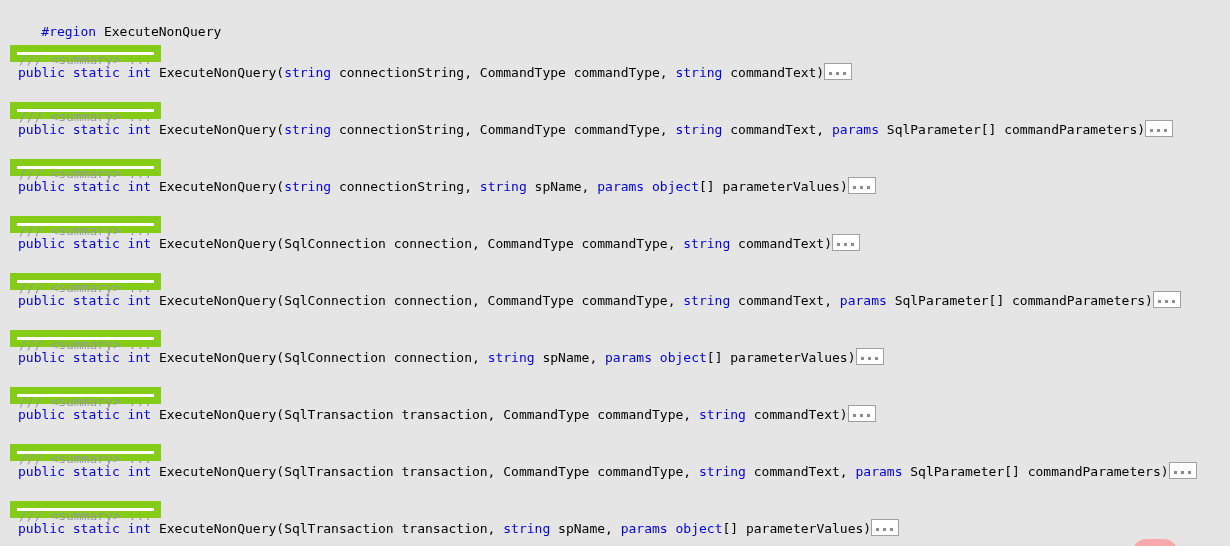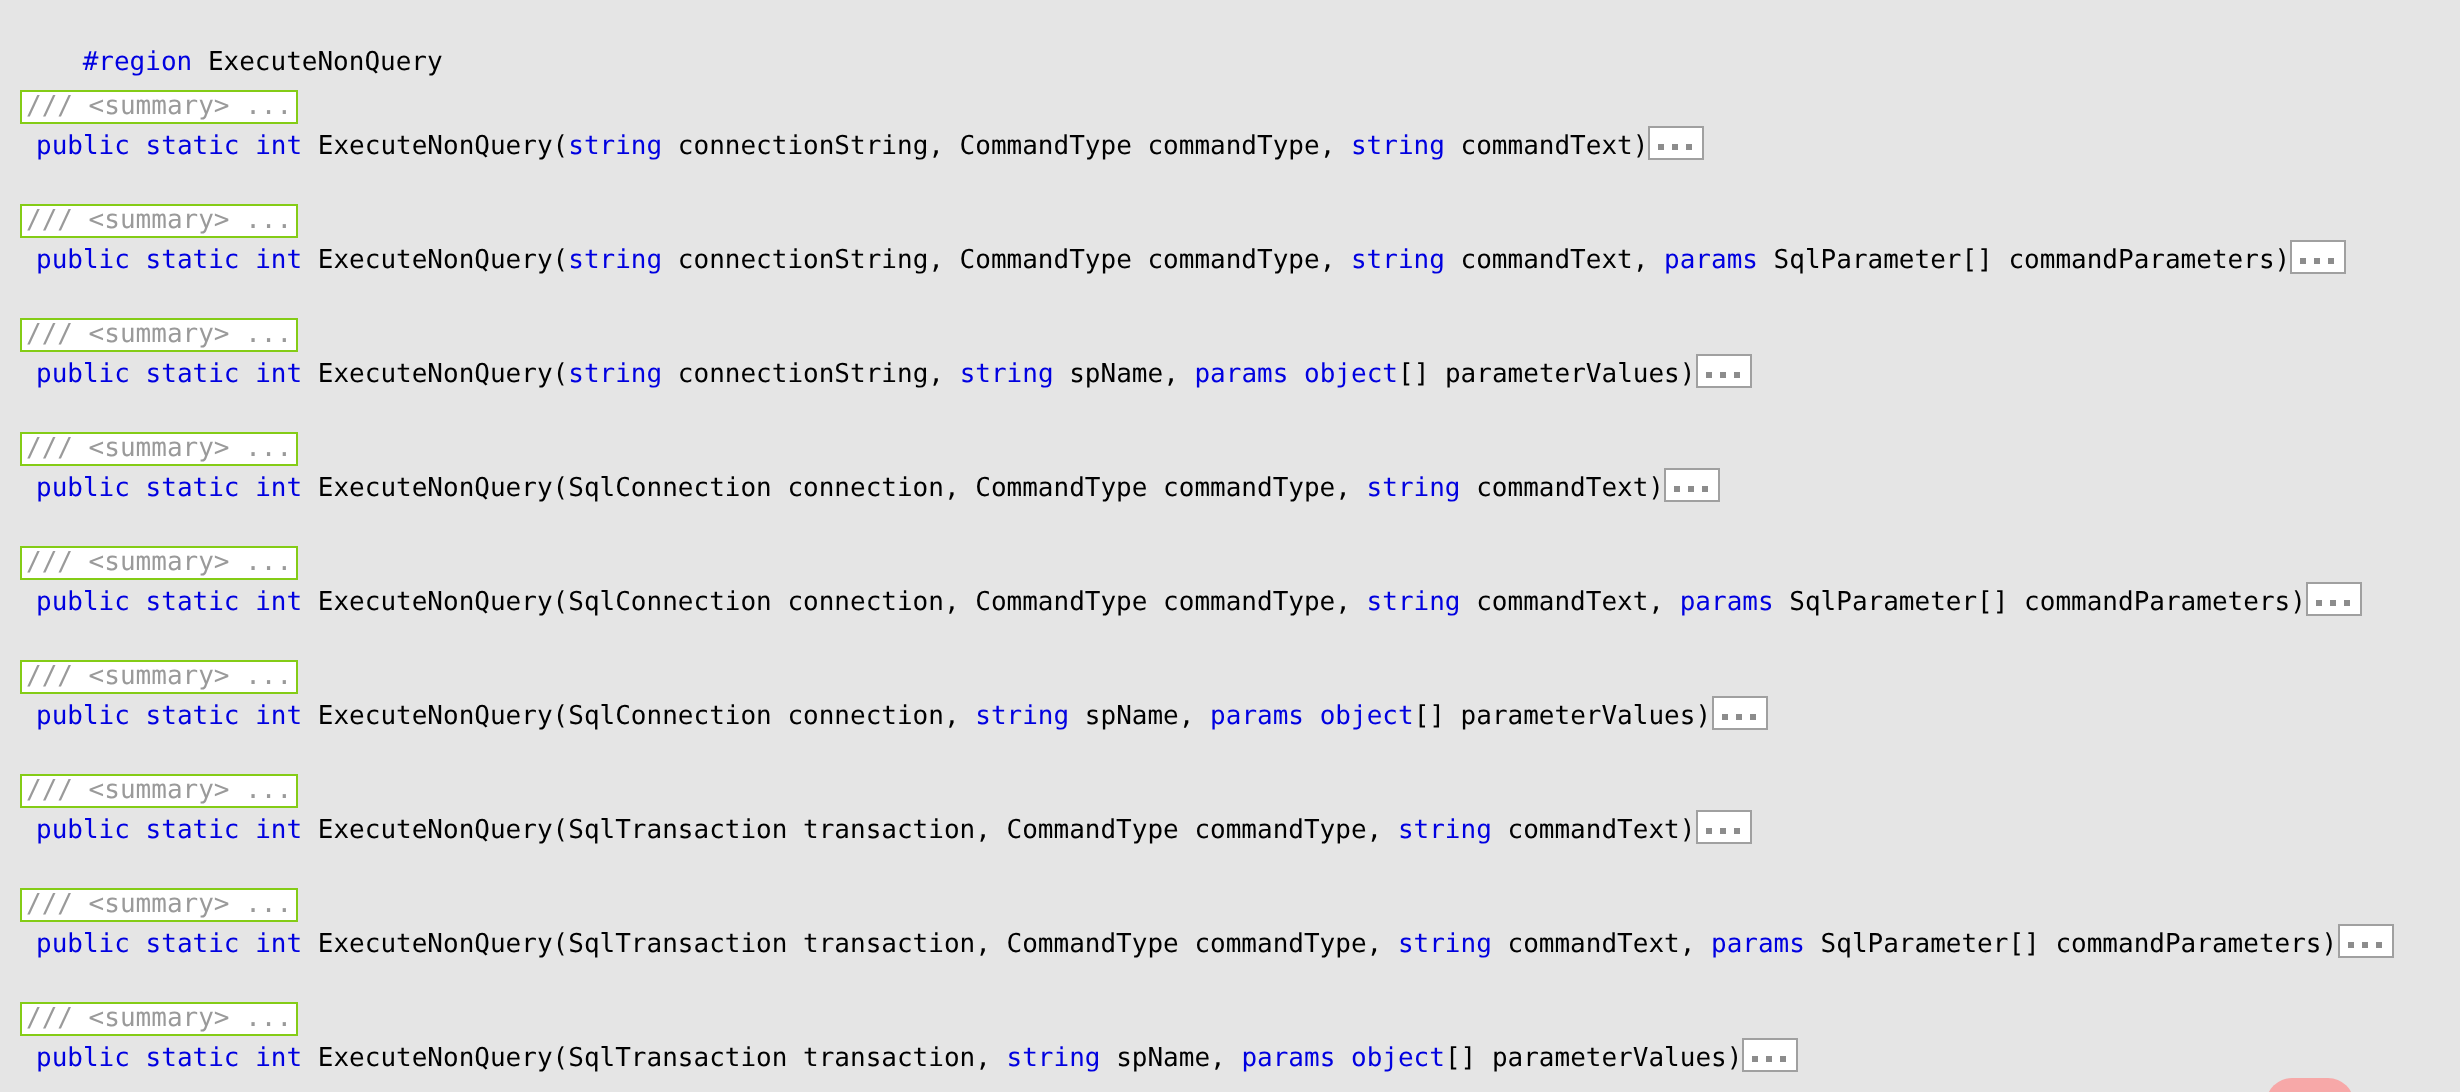--- a/index.html
+++ b/index.html
@@ -45,7 +45,7 @@
     top: 0;
     height: 17px;
     box-sizing: border-box;
-    border: 1px solid #84cc16;
+    border: 7px solid #84cc16;
     background: #ffffff;
     color: #9a9a9a;
     font-size: 13px;

